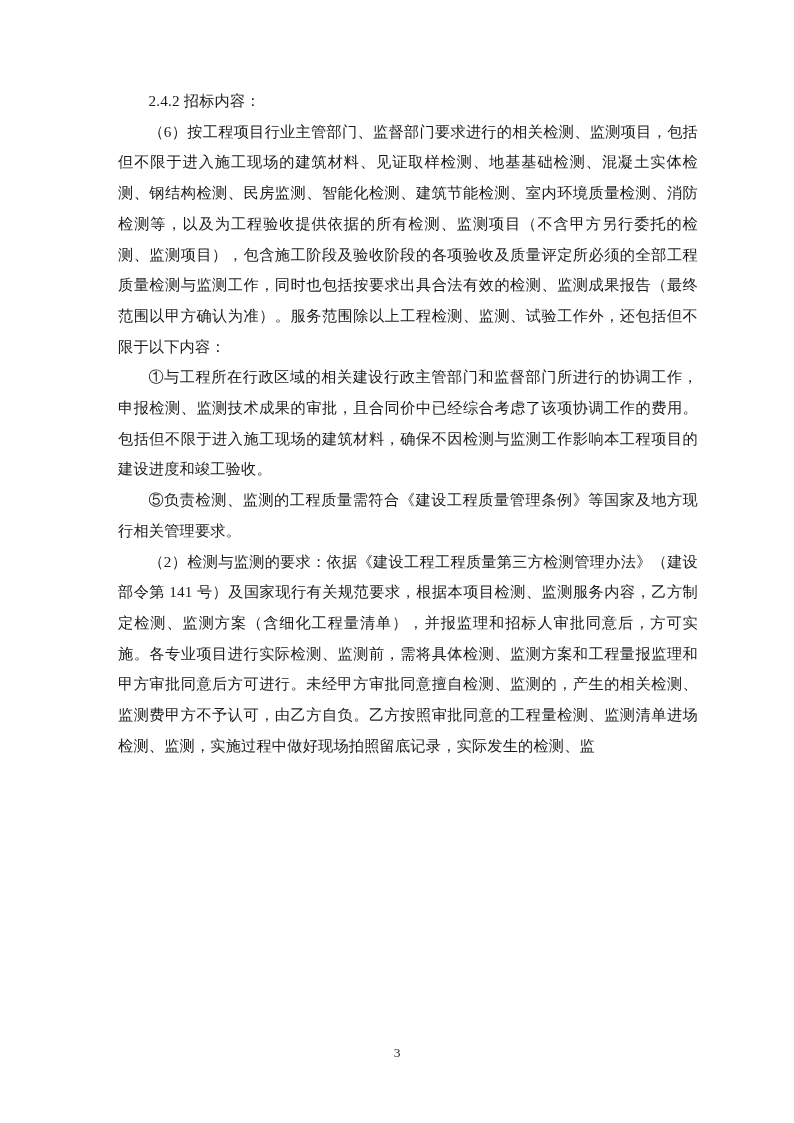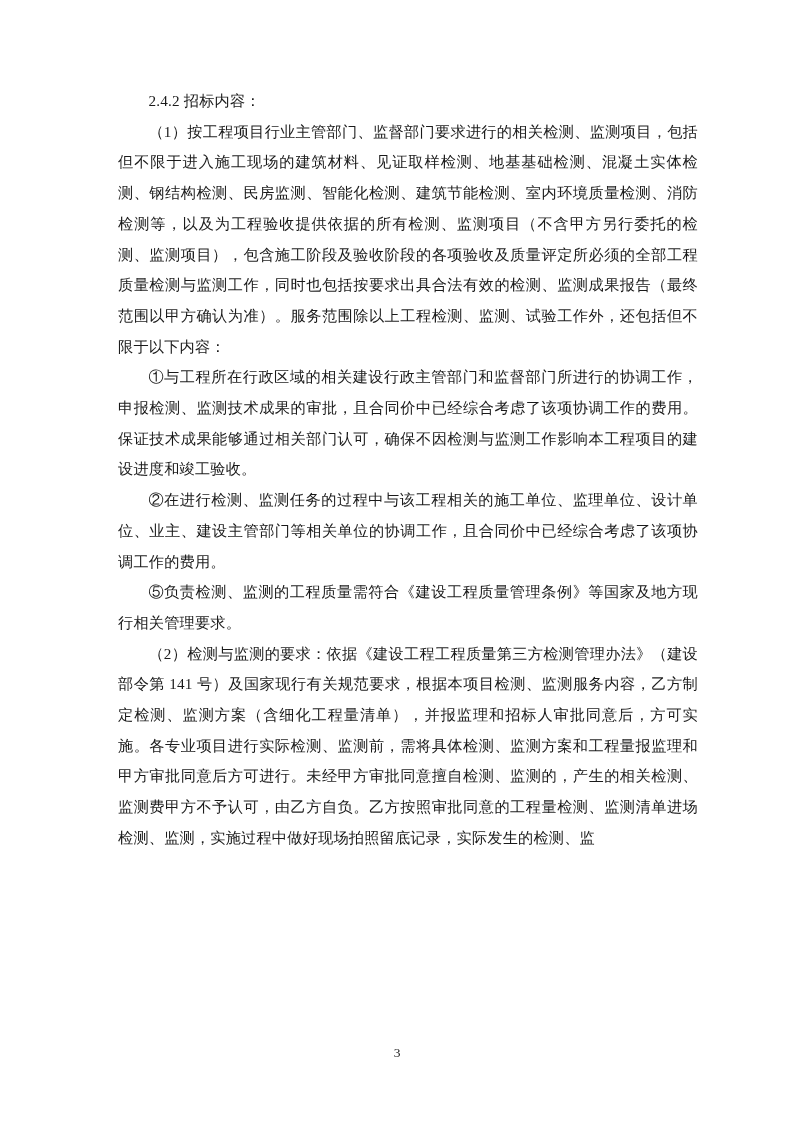--- a/index.html
+++ b/index.html
@@ -54,7 +54,7 @@
 <div class="page">
   <div class="doc-body">
     <p class="para">2.4.2 招标内容：</p>
-    <p class="para">（1）按工程项目行业主管部门、监督部门要求进行的相关检测、监测项目，包括但不限于进入施工现场的建筑材料、见证取样检测、地基基础检测、混凝土实体检测、钢结构检测、民房监测、智能化检测、建筑节能检测、室内环境质量检测、消防检测等，以及为工程验收提供依据的所有检测、监测项目（不含甲方另行委托的检测、监测项目），包含施工阶段及验收阶段的各项验收及质量评定所必须的全部工程质量检测与监测工作，同时也包括按要求出具合法有效的检测、监测成果报告（最终范围以甲方确认为准）。服务范围除以上工程检测、监测、试验工作外，还包括但不限于以下内容：</p>
+    <p class="para">（6）按工程项目行业主管部门、监督部门要求进行的相关检测、监测项目，包括但不限于进入施工现场的建筑材料、见证取样检测、地基基础检测、混凝土实体检测、钢结构检测、民房监测、智能化检测、建筑节能检测、室内环境质量检测、消防检测等，以及为工程验收提供依据的所有检测、监测项目（不含甲方另行委托的检测、监测项目），包含施工阶段及验收阶段的各项验收及质量评定所必须的全部工程质量检测与监测工作，同时也包括按要求出具合法有效的检测、监测成果报告（最终范围以甲方确认为准）。服务范围除以上工程检测、监测、试验工作外，还包括但不限于以下内容：</p>
     <p class="para">①与工程所在行政区域的相关建设行政主管部门和监督部门所进行的协调工作，申报检测、监测技术成果的审批，且合同价中已经综合考虑了该项协调工作的费用。保证技术成果能够通过相关部门认可，确保不因检测与监测工作影响本工程项目的建设进度和竣工验收。</p>
     <p class="para">②在进行检测、监测任务的过程中与该工程相关的施工单位、监理单位、设计单位、业主、建设主管部门等相关单位的协调工作，且合同价中已经综合考虑了该项协调工作的费用。</p>
     <p class="para">⑤负责检测、监测的工程质量需符合《建设工程质量管理条例》等国家及地方现行相关管理要求。</p>

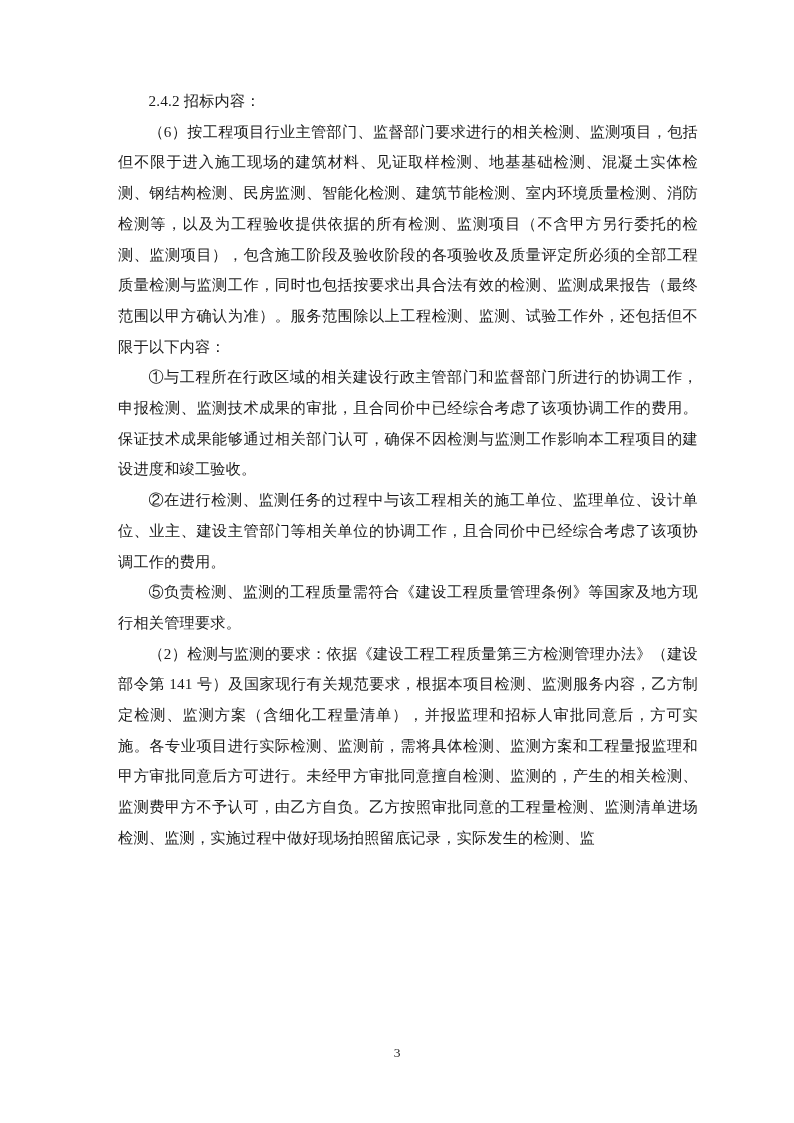--- a/index.html
+++ b/index.html
@@ -55,7 +55,7 @@
   <div class="doc-body">
     <p class="para">2.4.2 招标内容：</p>
     <p class="para">（6）按工程项目行业主管部门、监督部门要求进行的相关检测、监测项目，包括但不限于进入施工现场的建筑材料、见证取样检测、地基基础检测、混凝土实体检测、钢结构检测、民房监测、智能化检测、建筑节能检测、室内环境质量检测、消防检测等，以及为工程验收提供依据的所有检测、监测项目（不含甲方另行委托的检测、监测项目），包含施工阶段及验收阶段的各项验收及质量评定所必须的全部工程质量检测与监测工作，同时也包括按要求出具合法有效的检测、监测成果报告（最终范围以甲方确认为准）。服务范围除以上工程检测、监测、试验工作外，还包括但不限于以下内容：</p>
-    <p class="para">①与工程所在行政区域的相关建设行政主管部门和监督部门所进行的协调工作，申报检测、监测技术成果的审批，且合同价中已经综合考虑了该项协调工作的费用。保证技术成果能够通过相关部门认可，确保不因检测与监测工作影响本工程项目的建设进度和竣工验收。</p>
+    <p class="para">①与工程所在行政区域的相关建设行政主管部门和监督部门所进行的协调工作，申报检测、监测技术成果的审批，且合同价中已经综合考虑了该项协调工作的费用。包括但不限于进入施工现场的建筑材料，确保不因检测与监测工作影响本工程项目的建设进度和竣工验收。</p>
     <p class="para">②在进行检测、监测任务的过程中与该工程相关的施工单位、监理单位、设计单位、业主、建设主管部门等相关单位的协调工作，且合同价中已经综合考虑了该项协调工作的费用。</p>
     <p class="para">⑤负责检测、监测的工程质量需符合《建设工程质量管理条例》等国家及地方现行相关管理要求。</p>
     <p class="para">（2）检测与监测的要求：依据《建设工程工程质量第三方检测管理办法》（建设部令第 141 号）及国家现行有关规范要求，根据本项目检测、监测服务内容，乙方制定检测、监测方案（含细化工程量清单），并报监理和招标人审批同意后，方可实施。各专业项目进行实际检测、监测前，需将具体检测、监测方案和工程量报监理和甲方审批同意后方可进行。未经甲方审批同意擅自检测、监测的，产生的相关检测、监测费甲方不予认可，由乙方自负。乙方按照审批同意的工程量检测、监测清单进场检测、监测，实施过程中做好现场拍照留底记录，实际发生的检测、监</p>

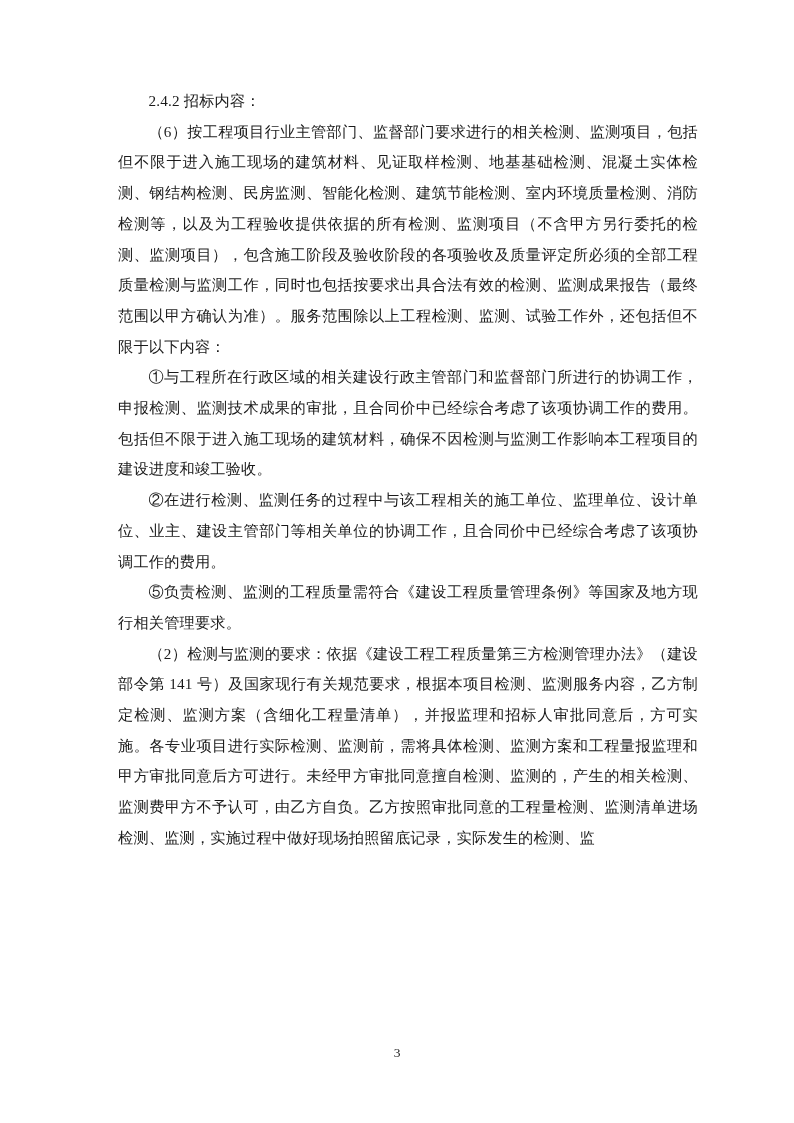--- a/index.html
+++ b/index.html
@@ -56,7 +56,6 @@
     <p class="para">2.4.2 招标内容：</p>
     <p class="para">（6）按工程项目行业主管部门、监督部门要求进行的相关检测、监测项目，包括但不限于进入施工现场的建筑材料、见证取样检测、地基基础检测、混凝土实体检测、钢结构检测、民房监测、智能化检测、建筑节能检测、室内环境质量检测、消防检测等，以及为工程验收提供依据的所有检测、监测项目（不含甲方另行委托的检测、监测项目），包含施工阶段及验收阶段的各项验收及质量评定所必须的全部工程质量检测与监测工作，同时也包括按要求出具合法有效的检测、监测成果报告（最终范围以甲方确认为准）。服务范围除以上工程检测、监测、试验工作外，还包括但不限于以下内容：</p>
     <p class="para">①与工程所在行政区域的相关建设行政主管部门和监督部门所进行的协调工作，申报检测、监测技术成果的审批，且合同价中已经综合考虑了该项协调工作的费用。包括但不限于进入施工现场的建筑材料，确保不因检测与监测工作影响本工程项目的建设进度和竣工验收。</p>
-    <p class="para">②在进行检测、监测任务的过程中与该工程相关的施工单位、监理单位、设计单位、业主、建设主管部门等相关单位的协调工作，且合同价中已经综合考虑了该项协调工作的费用。</p>
     <p class="para">⑤负责检测、监测的工程质量需符合《建设工程质量管理条例》等国家及地方现行相关管理要求。</p>
     <p class="para">（2）检测与监测的要求：依据《建设工程工程质量第三方检测管理办法》（建设部令第 141 号）及国家现行有关规范要求，根据本项目检测、监测服务内容，乙方制定检测、监测方案（含细化工程量清单），并报监理和招标人审批同意后，方可实施。各专业项目进行实际检测、监测前，需将具体检测、监测方案和工程量报监理和甲方审批同意后方可进行。未经甲方审批同意擅自检测、监测的，产生的相关检测、监测费甲方不予认可，由乙方自负。乙方按照审批同意的工程量检测、监测清单进场检测、监测，实施过程中做好现场拍照留底记录，实际发生的检测、监</p>
   </div>

